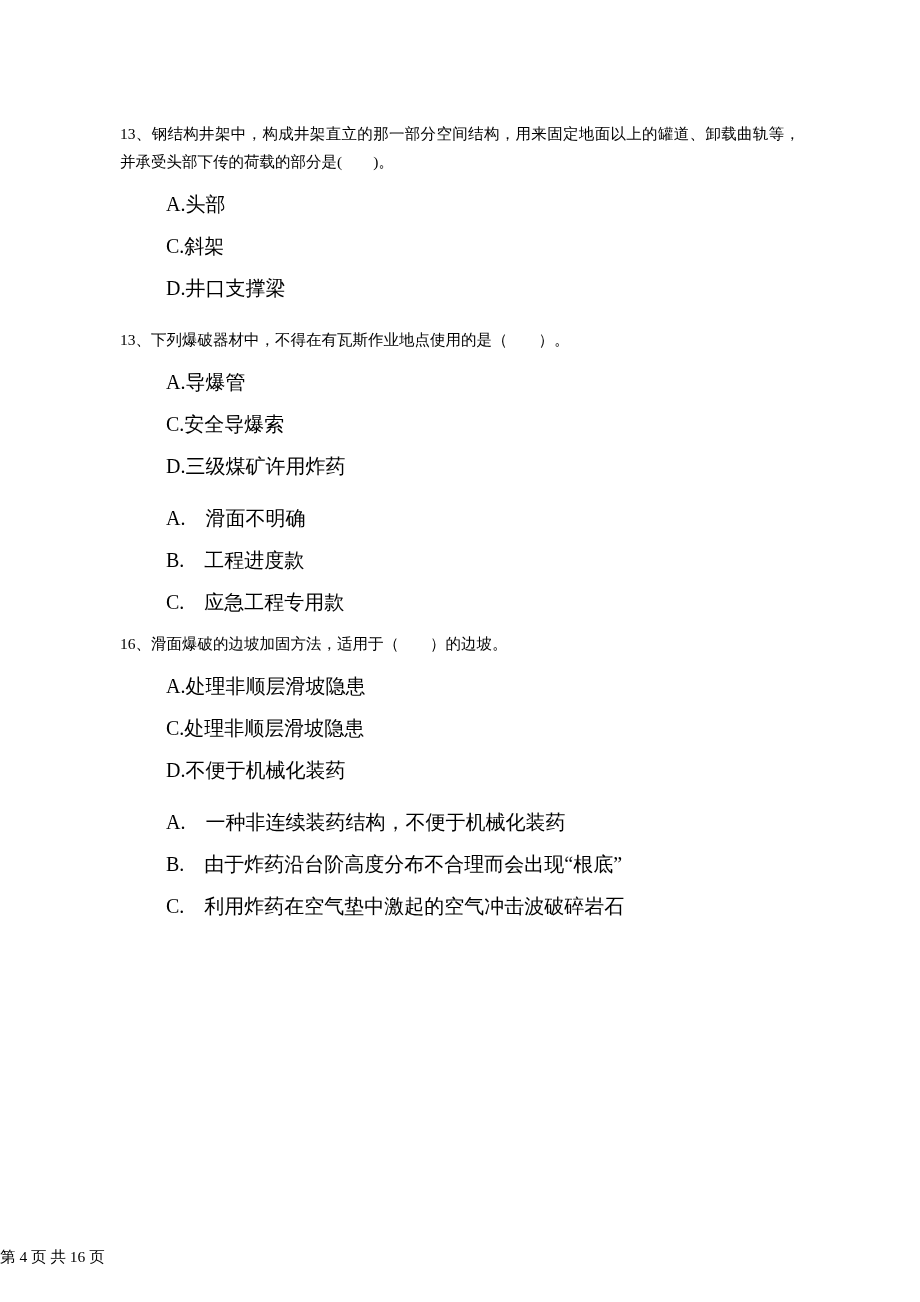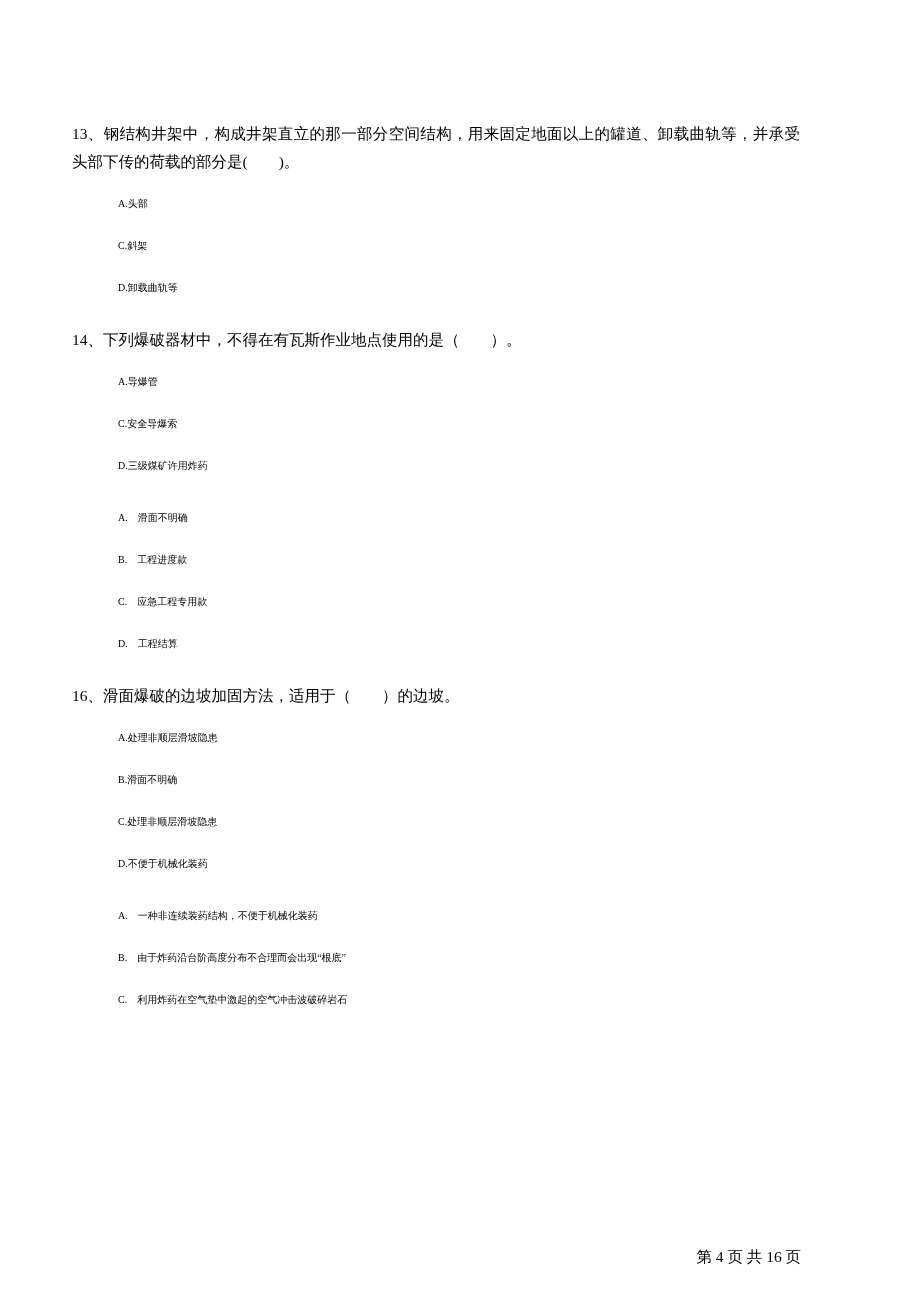--- a/index.html
+++ b/index.html
@@ -13,7 +13,7 @@
   .page {
     width: 920px;
     min-height: 1302px;
-    padding: 120px 120px 0 72px;
+    padding: 120px 120px 0 120px;
     box-sizing: border-box;
     position: relative;
   }

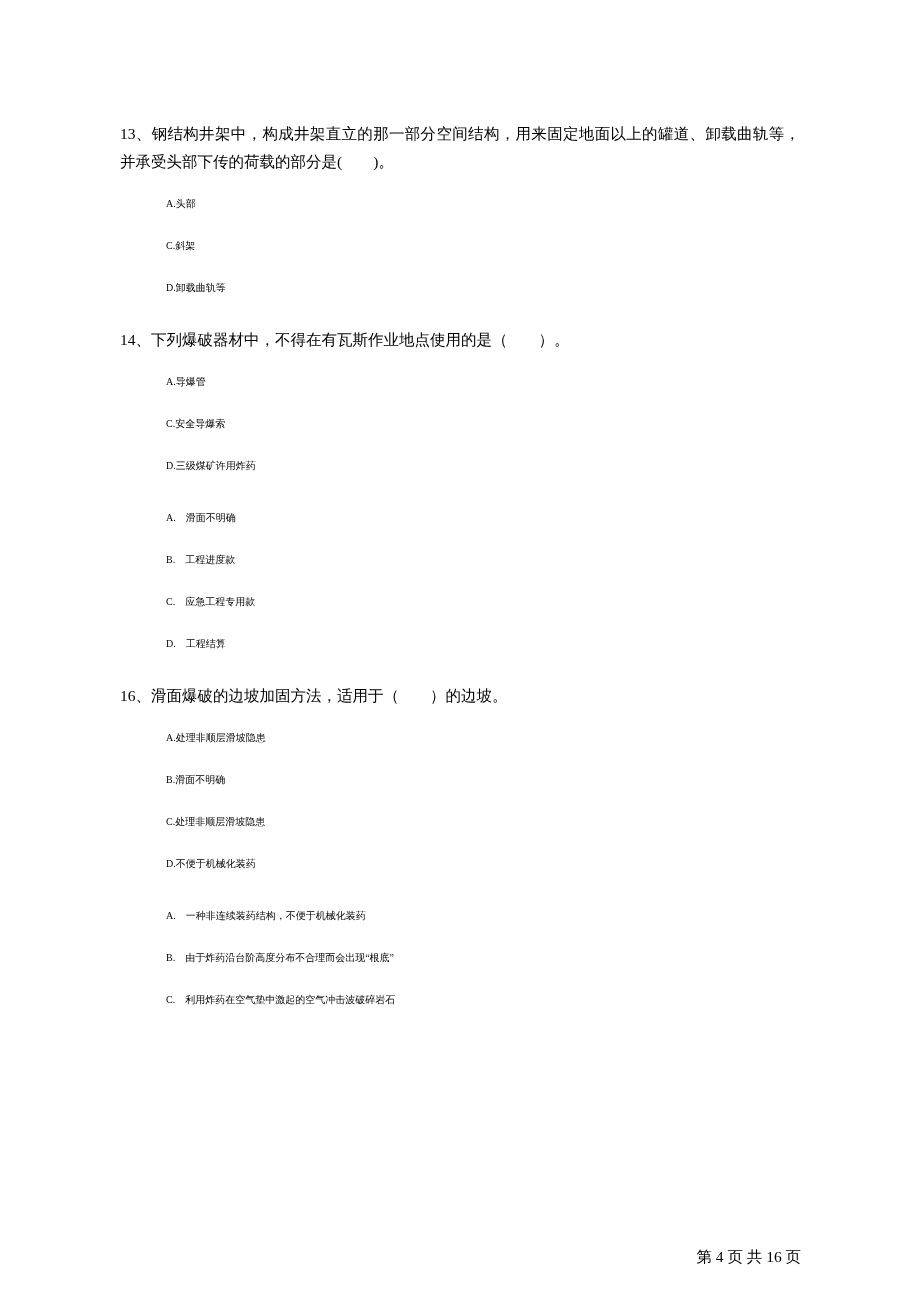--- a/index.html
+++ b/index.html
@@ -27,7 +27,7 @@
     text-indent: 0;
   }
   .opt {
-    font-size: 10px;
+    font-size: 20px;
     line-height: 28px;
     margin-left: 46px;
     margin-bottom: 14px;

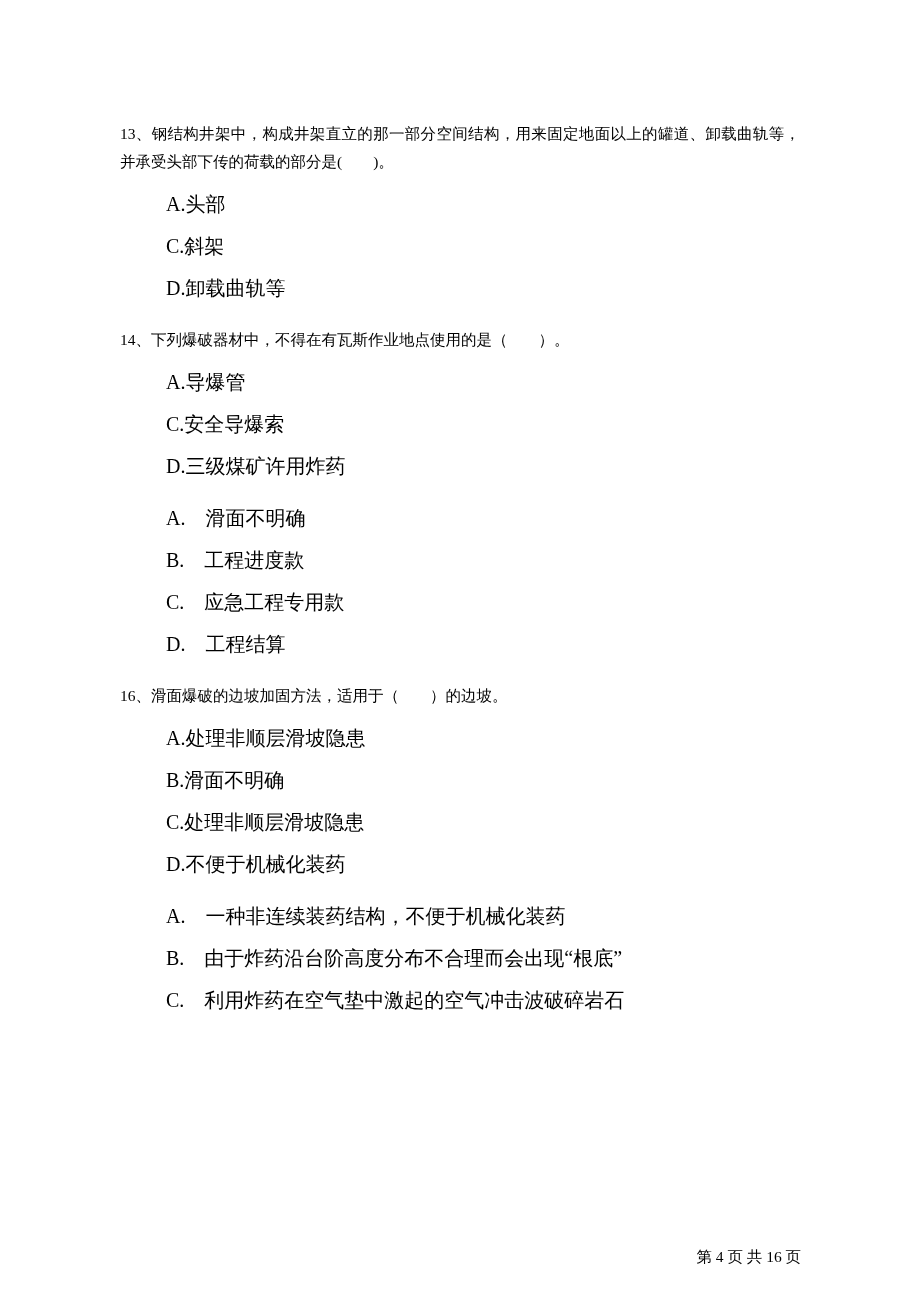--- a/index.html
+++ b/index.html
@@ -53,7 +53,7 @@
   <div class="q-line first">13、钢结构井架中，构成井架直立的那一部分空间结构，用来固定地面以上的罐道、卸载曲轨等，并承受头部下传的荷载的部分是(　　)。</div>
   <div class="opt">A.头部</div>
   <div class="opt">C.斜架</div>
-  <div class="opt last">D.卸载曲轨等</div>
+  <div class="opt last">D.井口支撑梁</div>
 
   <div class="q-line">14、下列爆破器材中，不得在有瓦斯作业地点使用的是（　　）。</div>
   <div class="opt">A.导爆管</div>

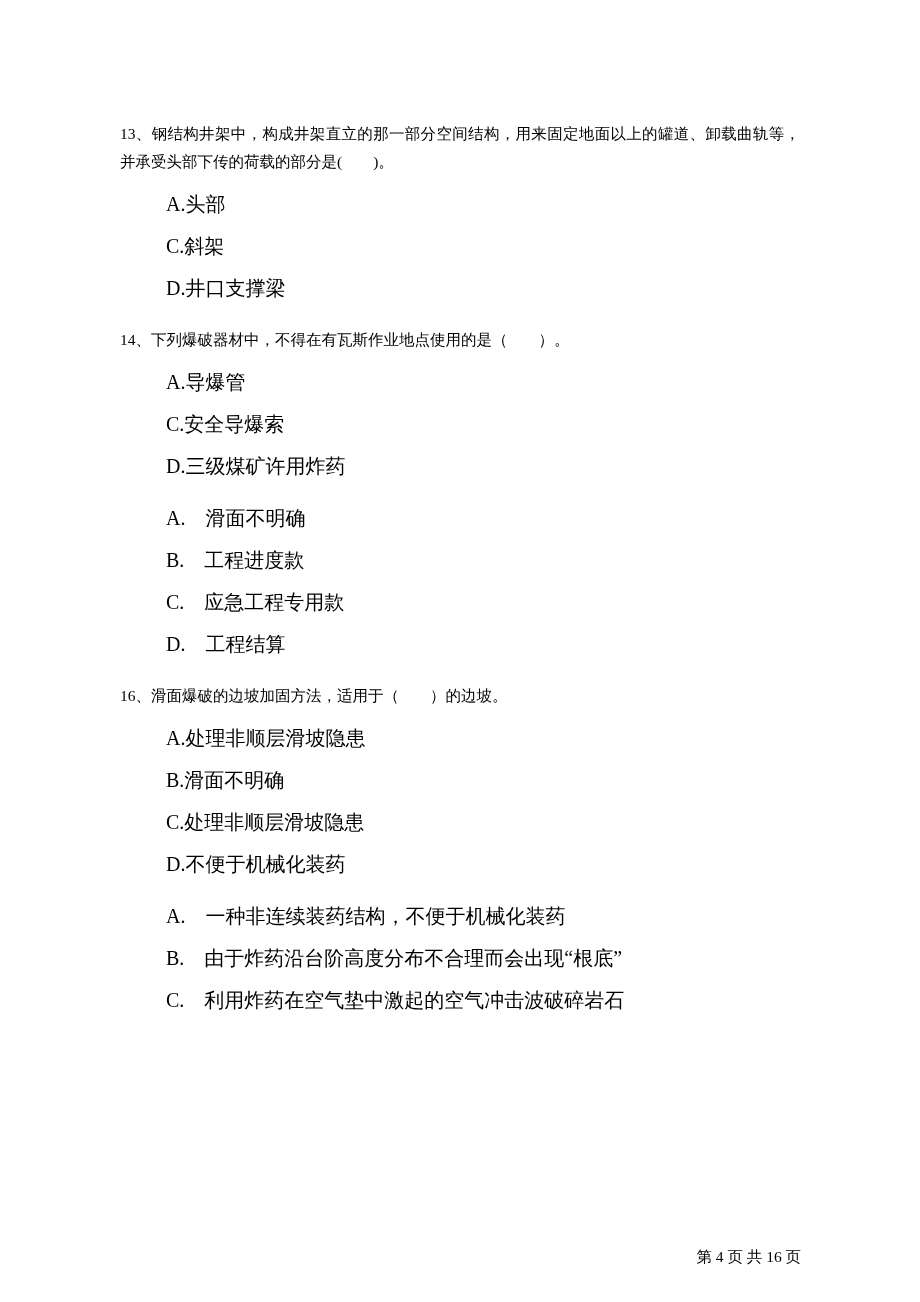--- a/index.html
+++ b/index.html
@@ -55,7 +55,7 @@
   <div class="opt">C.斜架</div>
   <div class="opt last">D.井口支撑梁</div>
 
-  <div class="q-line">14、下列爆破器材中，不得在有瓦斯作业地点使用的是（　　）。</div>
+  <div class="q-line">13、下列爆破器材中，不得在有瓦斯作业地点使用的是（　　）。</div>
   <div class="opt">A.导爆管</div>
   <div class="opt">C.安全导爆索</div>
   <div class="opt last">D.三级煤矿许用炸药</div>

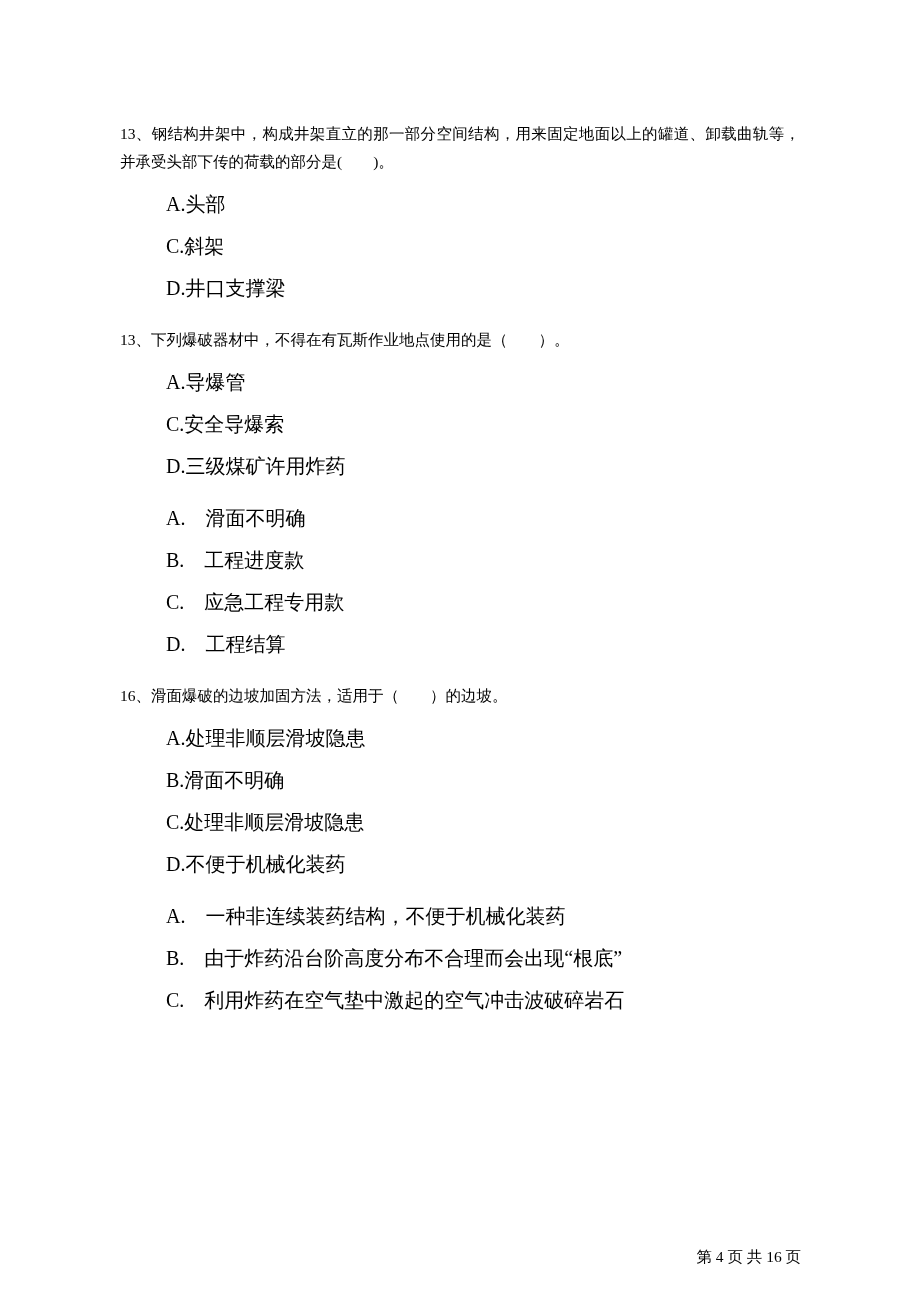--- a/index.html
+++ b/index.html
@@ -63,7 +63,6 @@
   <div class="opt">A.　滑面不明确</div>
   <div class="opt">B.　工程进度款</div>
   <div class="opt">C.　应急工程专用款</div>
-  <div class="opt last">D.　工程结算</div>
 
   <div class="q-line">16、滑面爆破的边坡加固方法，适用于（　　）的边坡。</div>
   <div class="opt">A.处理非顺层滑坡隐患</div>

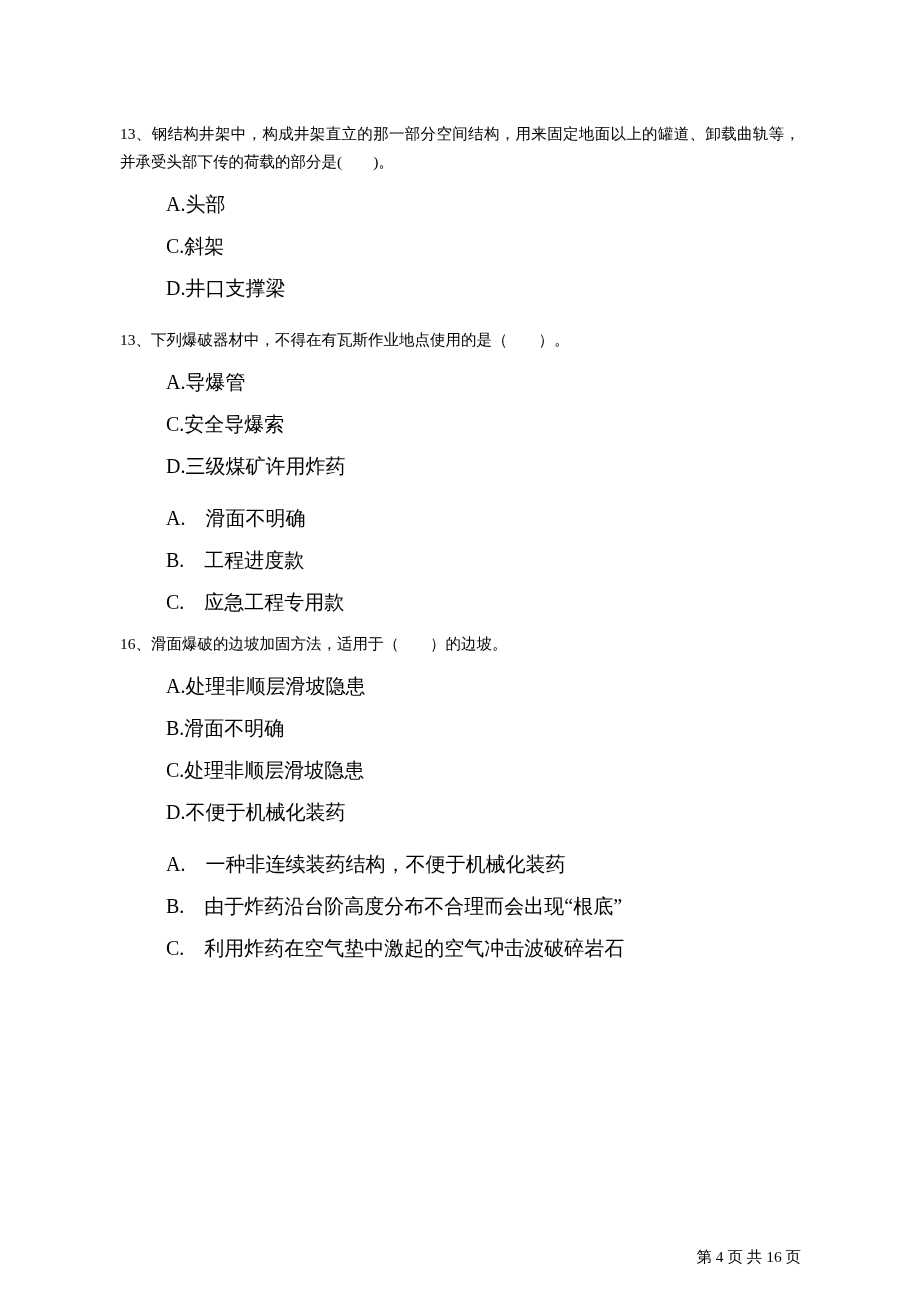--- a/index.html
+++ b/index.html
@@ -66,7 +66,6 @@
 
   <div class="q-line">16、滑面爆破的边坡加固方法，适用于（　　）的边坡。</div>
   <div class="opt">A.处理非顺层滑坡隐患</div>
-  <div class="opt">B.滑面不明确</div>
   <div class="opt">C.处理非顺层滑坡隐患</div>
   <div class="opt last">D.不便于机械化装药</div>
 

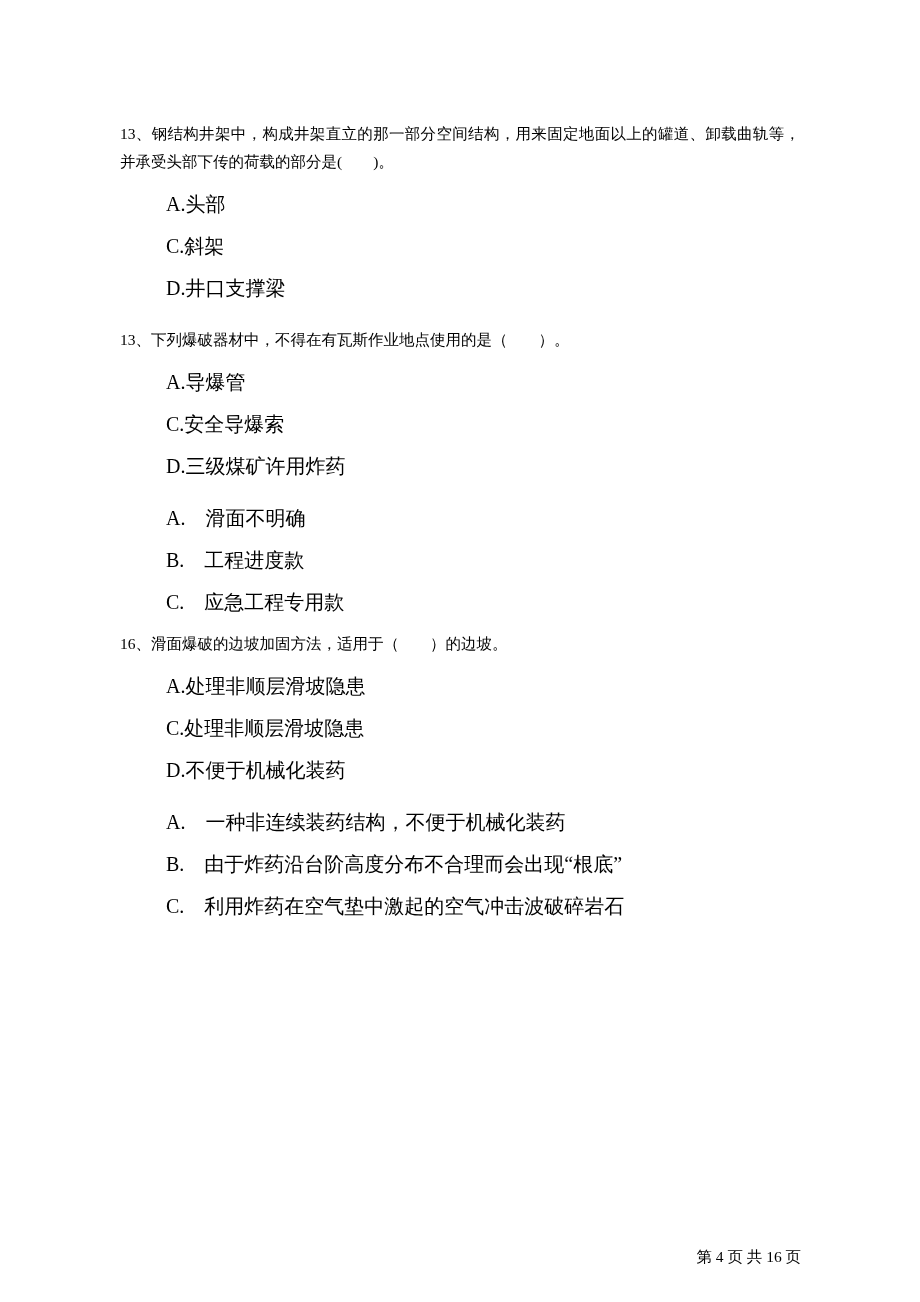--- a/index.html
+++ b/index.html
@@ -41,7 +41,7 @@
     bottom: 34px;
     left: 0;
     width: 801px;
-    text-align: right;
+    text-align: left;
     font-size: 15.5px;
   }
 </style>

